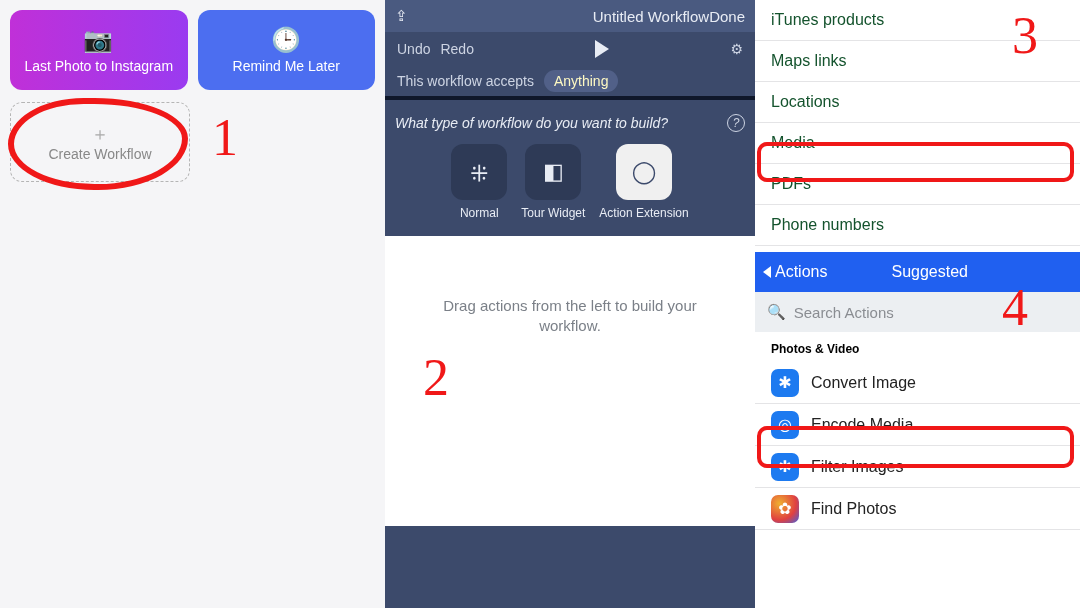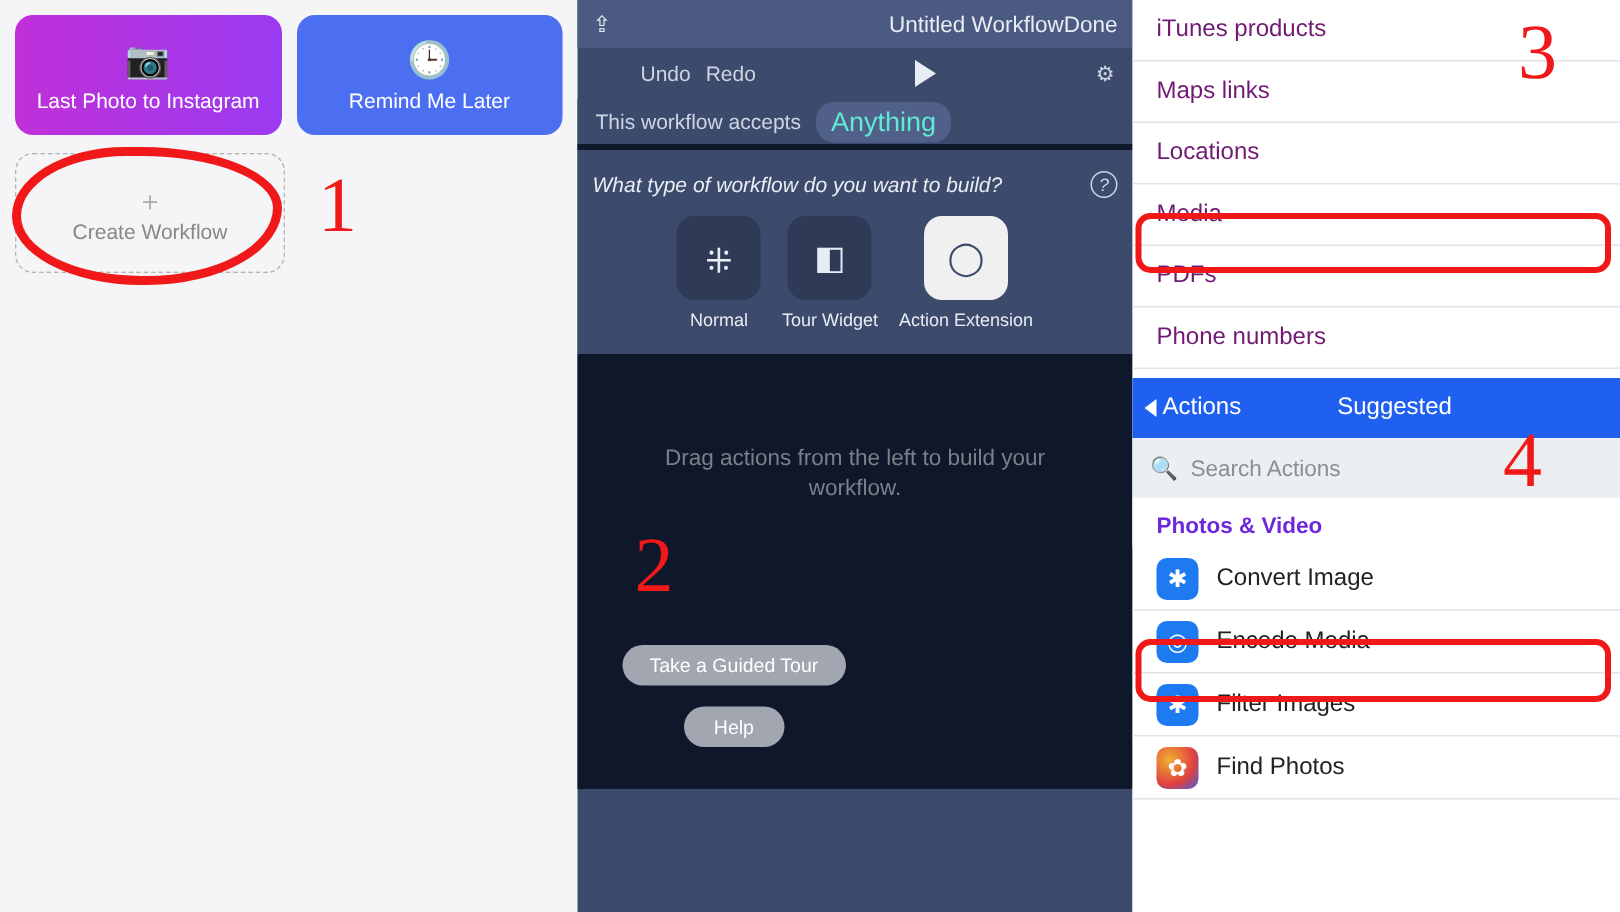--- a/index.html
+++ b/index.html
@@ -45,7 +45,7 @@
 
   
   .cat-list {}
-  .cat-item { height: 41px; display:flex; align-items:center; padding: 0 16px; font-size:16px; color:#701a75; border-bottom:1px solid #e4e4e6; }
+  .cat-item { height: 41px; display:flex; align-items:center; padding: 0 16px; font-size:16px; color:#14532d; border-bottom:1px solid #e4e4e6; }
   .p3-header { background: #2060f0; color:#fff; height: 40px; display:flex; align-items:center; padding:0 8px; font-size:16px; margin-top: 6px;}
   .p3-header .back { display:flex; align-items:center; gap:4px;}
   .chev { width:0;height:0;border-right:8px solid #fff;border-top:6px solid transparent;border-bottom:6px solid transparent;}

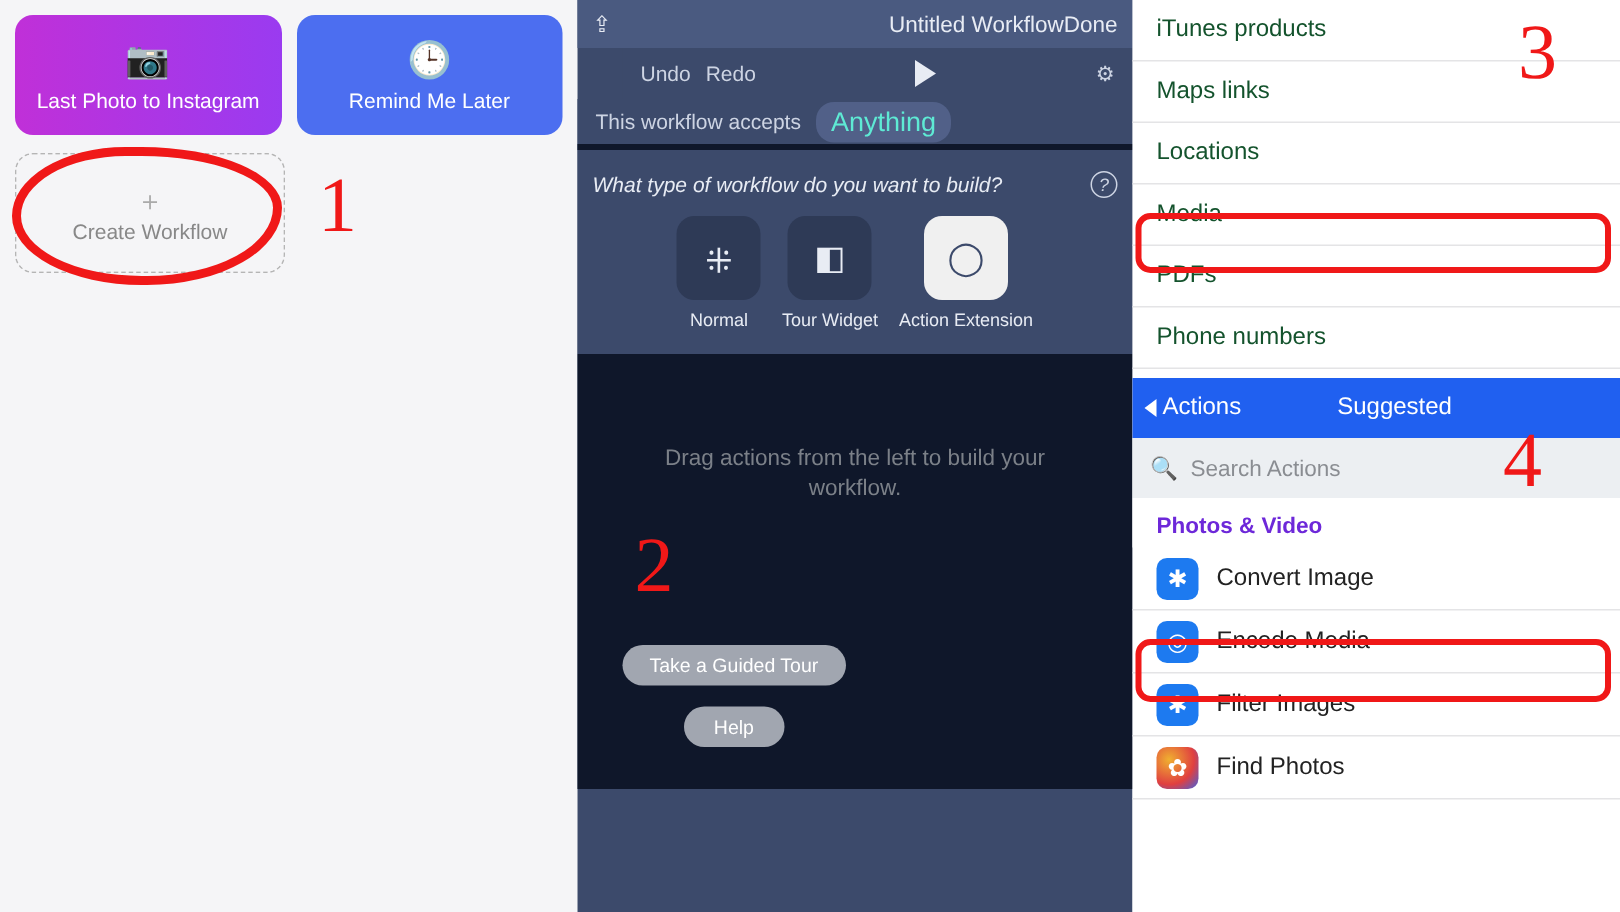--- a/index.html
+++ b/index.html
@@ -27,7 +27,7 @@
   
   .p2-top { background: #4a5a80; color: #e8ecf4; height: 32px; display:flex; align-items:center; justify-content:space-between; padding: 0 10px; font-size: 15px; }
   .p2-top .mid { flex: 1; text-align: right; }
-  .p2-row { background: #3c4a6b; color: #cdd4e3; height: 34px; display:flex; align-items:center; justify-content:space-between; padding: 0 12px; font-size: 14px; margin-left: 30px; }
+  .p2-row { background: #3c4a6b; color: #cdd4e3; height: 34px; display:flex; align-items:center; justify-content:space-between; padding: 0 12px; font-size: 14px; }
   .play-triangle { width:0;height:0;border-left:14px solid #e8ecf4;border-top:9px solid transparent;border-bottom:9px solid transparent;}
   .p2-accepts { background: #3c4a6b; color:#cdd4e3; height: 34px; display:flex; align-items:center; padding:0 12px; font-size:14px; border-bottom:4px solid #0f172a;}
   .pill { background:#516088; color:#5eead4; border-radius: 12px; padding: 3px 10px; font-size:18px; margin-left:10px;}

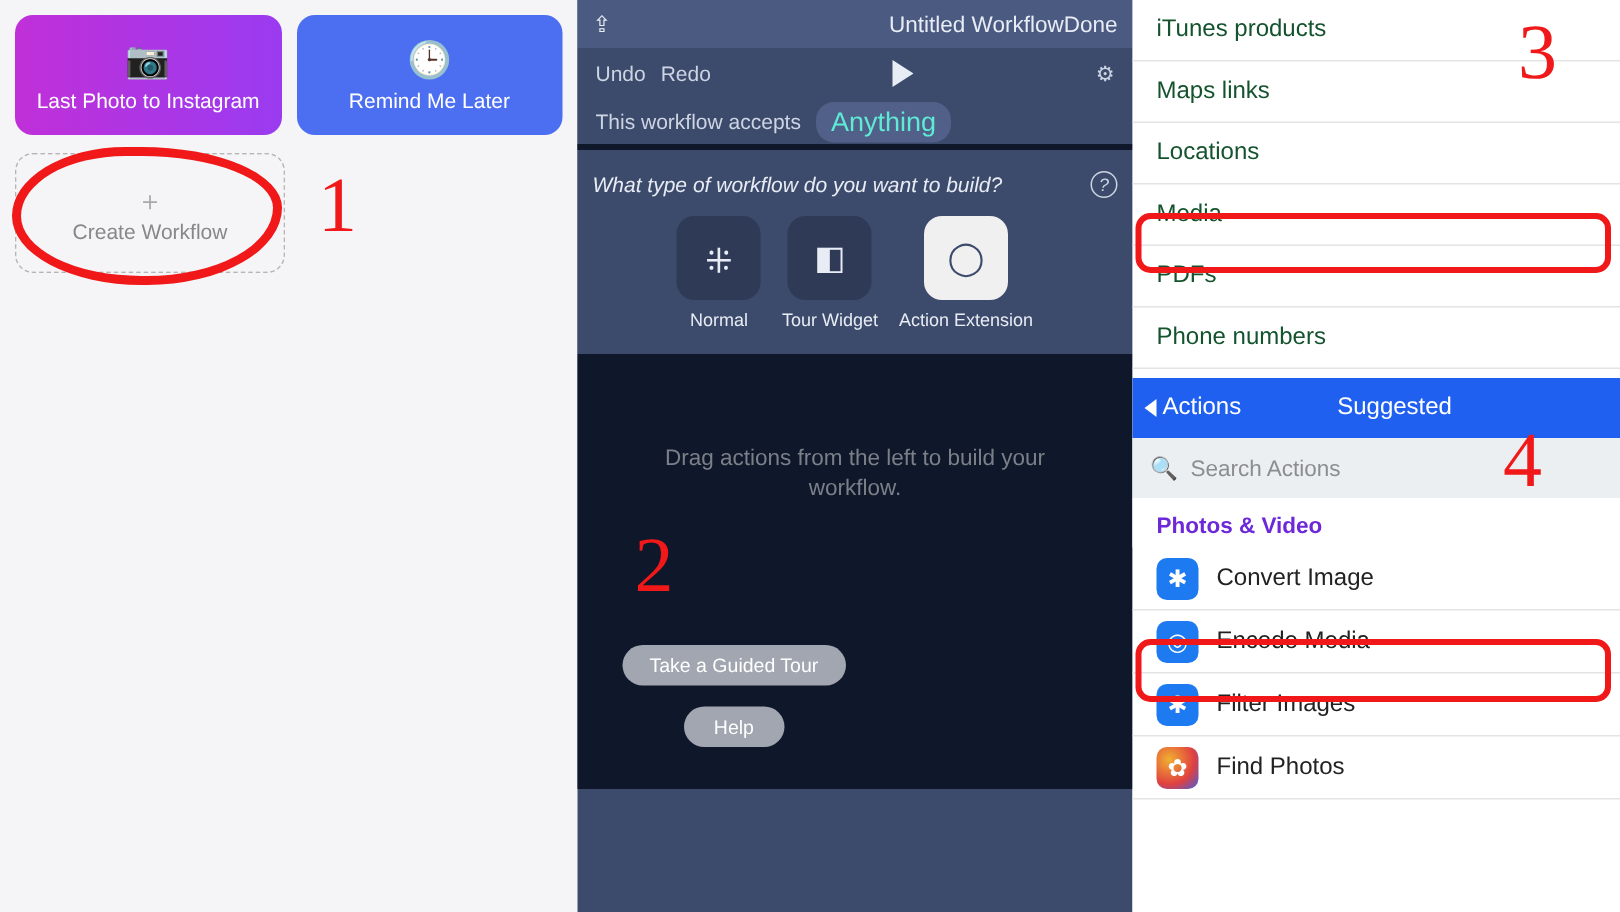--- a/index.html
+++ b/index.html
@@ -30,7 +30,7 @@
   .p2-row { background: #3c4a6b; color: #cdd4e3; height: 34px; display:flex; align-items:center; justify-content:space-between; padding: 0 12px; font-size: 14px; }
   .play-triangle { width:0;height:0;border-left:14px solid #e8ecf4;border-top:9px solid transparent;border-bottom:9px solid transparent;}
   .p2-accepts { background: #3c4a6b; color:#cdd4e3; height: 34px; display:flex; align-items:center; padding:0 12px; font-size:14px; border-bottom:4px solid #0f172a;}
-  .pill { background:#516088; color:#5eead4; border-radius: 12px; padding: 3px 10px; font-size:18px; margin-left:10px;}
+  .pill { background:#516088; color:#fef9c3; border-radius: 12px; padding: 3px 10px; font-size:14px; margin-left:10px;}
   .p2-build { background: #3c4a6b; padding: 14px 10px 16px; }
   .p2-build-title { color:#e8ecf4; font-size:14px; margin-bottom:12px; display:flex; align-items:center; justify-content:space-between;font-style:italic;}
   .help-circ { display:inline-block; width:18px;height:18px;border:1.5px solid #cdd4e3;border-radius:50%;text-align:center; font-size:12px; line-height:17px;color:#cdd4e3;}

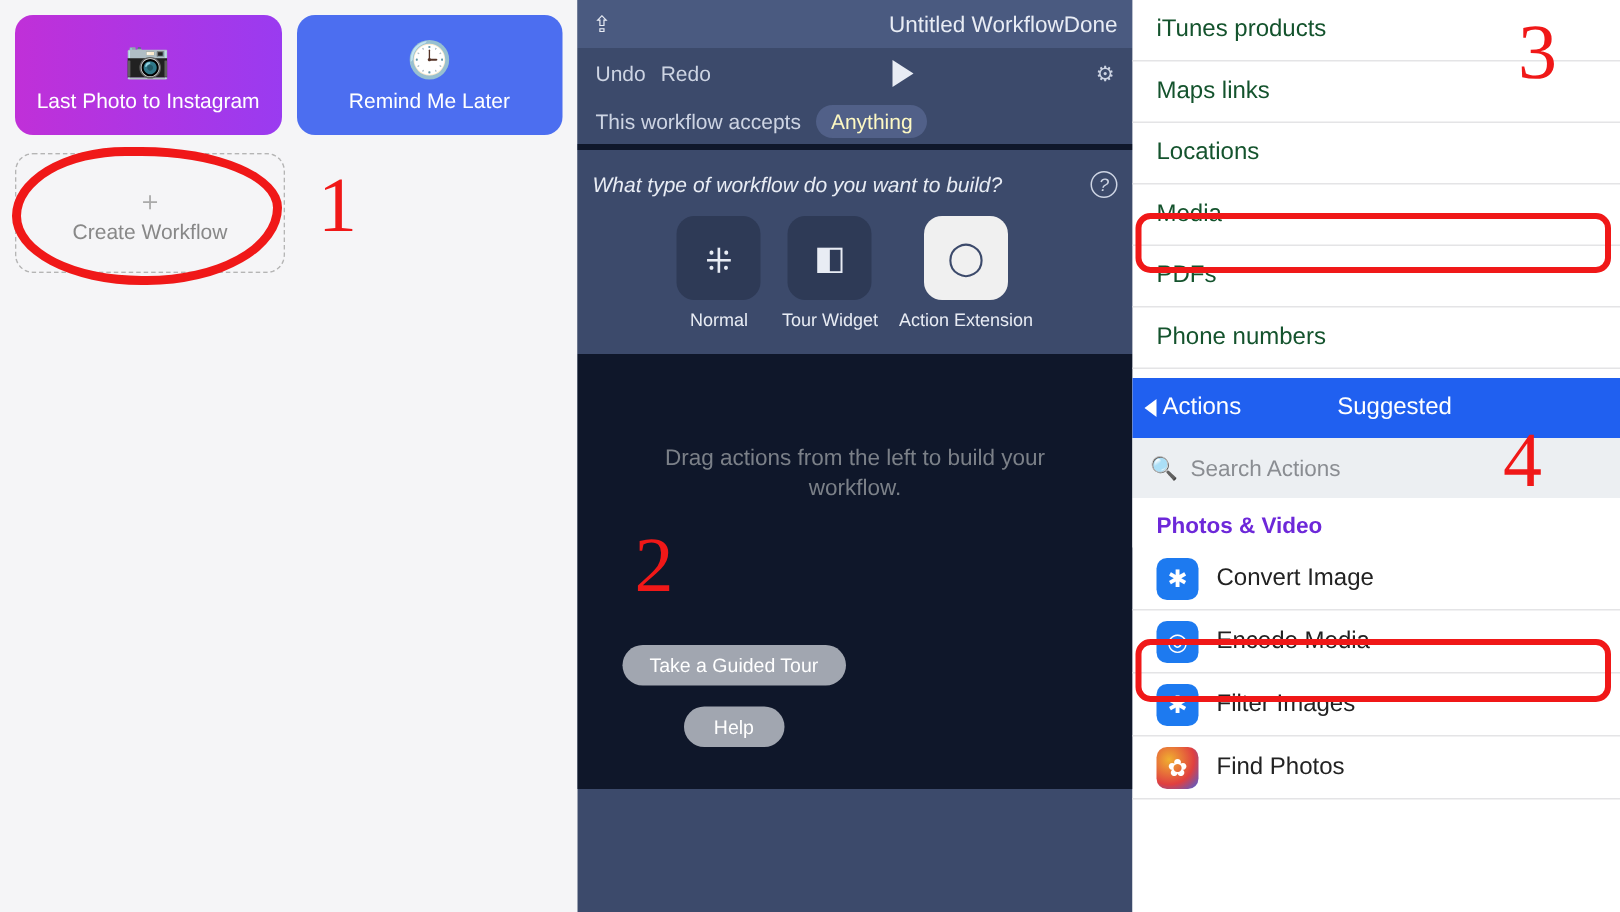--- a/index.html
+++ b/index.html
@@ -38,7 +38,7 @@
   .type-item { text-align:center; color:#e8ecf4; font-size:12px; }
   .type-box { width:56px;height:56px;border-radius:12px;background:#2e3a56;margin:0 auto 6px; display:flex;align-items:center;justify-content:center; font-size:22px; color:#e8ecf4;}
   .type-box.light { background:#f0f0f0; color:#3c4a6b; }
-  .p2-workspace { background:#0f172a; height: 290px; display:flex; flex-direction:column; align-items:flex-start; justify-content: space-between; padding: 60px 30px 24px; }
+  .p2-workspace { background:#ffffff; height: 290px; display:flex; flex-direction:column; align-items:flex-end; justify-content: space-between; padding: 60px 30px 24px; }
   .ws-hint { color:#7b8088; font-size:15px; text-align:center; line-height:1.35; }
   .ws-buttons { display:flex; flex-direction:column; gap:14px; align-items:center; margin-bottom:4px;}
   .ws-btn { background:#a1a6b0; color:#fff; border-radius:16px; padding:6px 18px; font-size:13px; }

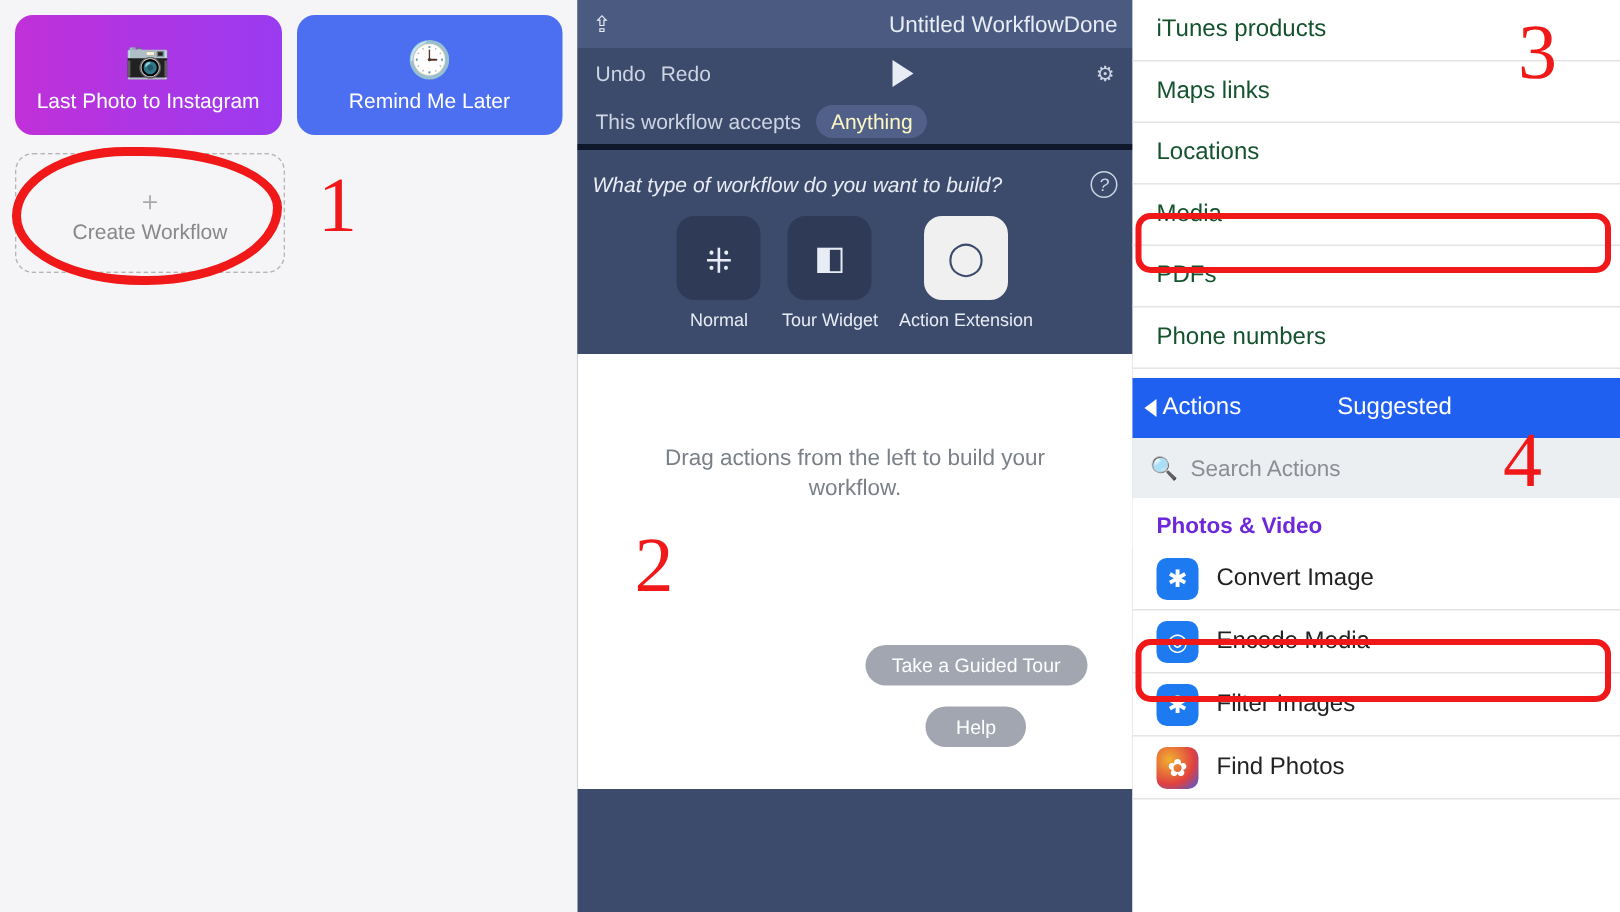--- a/index.html
+++ b/index.html
@@ -50,7 +50,7 @@
   .p3-header .back { display:flex; align-items:center; gap:4px;}
   .chev { width:0;height:0;border-right:8px solid #fff;border-top:6px solid transparent;border-bottom:6px solid transparent;}
   .search { background:#eceff2; margin:0; height:40px; display:flex; align-items:center; padding:0 12px; color:#8a8d92; font-size:15px; gap:8px;}
-  .section-h { padding: 10px 16px 6px; font-weight:600; font-size:15px; color:#6d28d9; background:#fff;}
+  .section-h { padding: 10px 16px 6px; font-weight:600; font-size:12px; color:#000000; background:#fff;}
   .act-item { height: 42px; display:flex; align-items:center; padding: 0 16px; gap:12px; font-size:16px; color:#222; border-bottom:1px solid #e4e4e6;}
   .act-icon { width:28px;height:28px;border-radius:7px; display:flex;align-items:center;justify-content:center;color:#fff;font-size:16px;}
   .ic-blue { background:#1d7af0;}

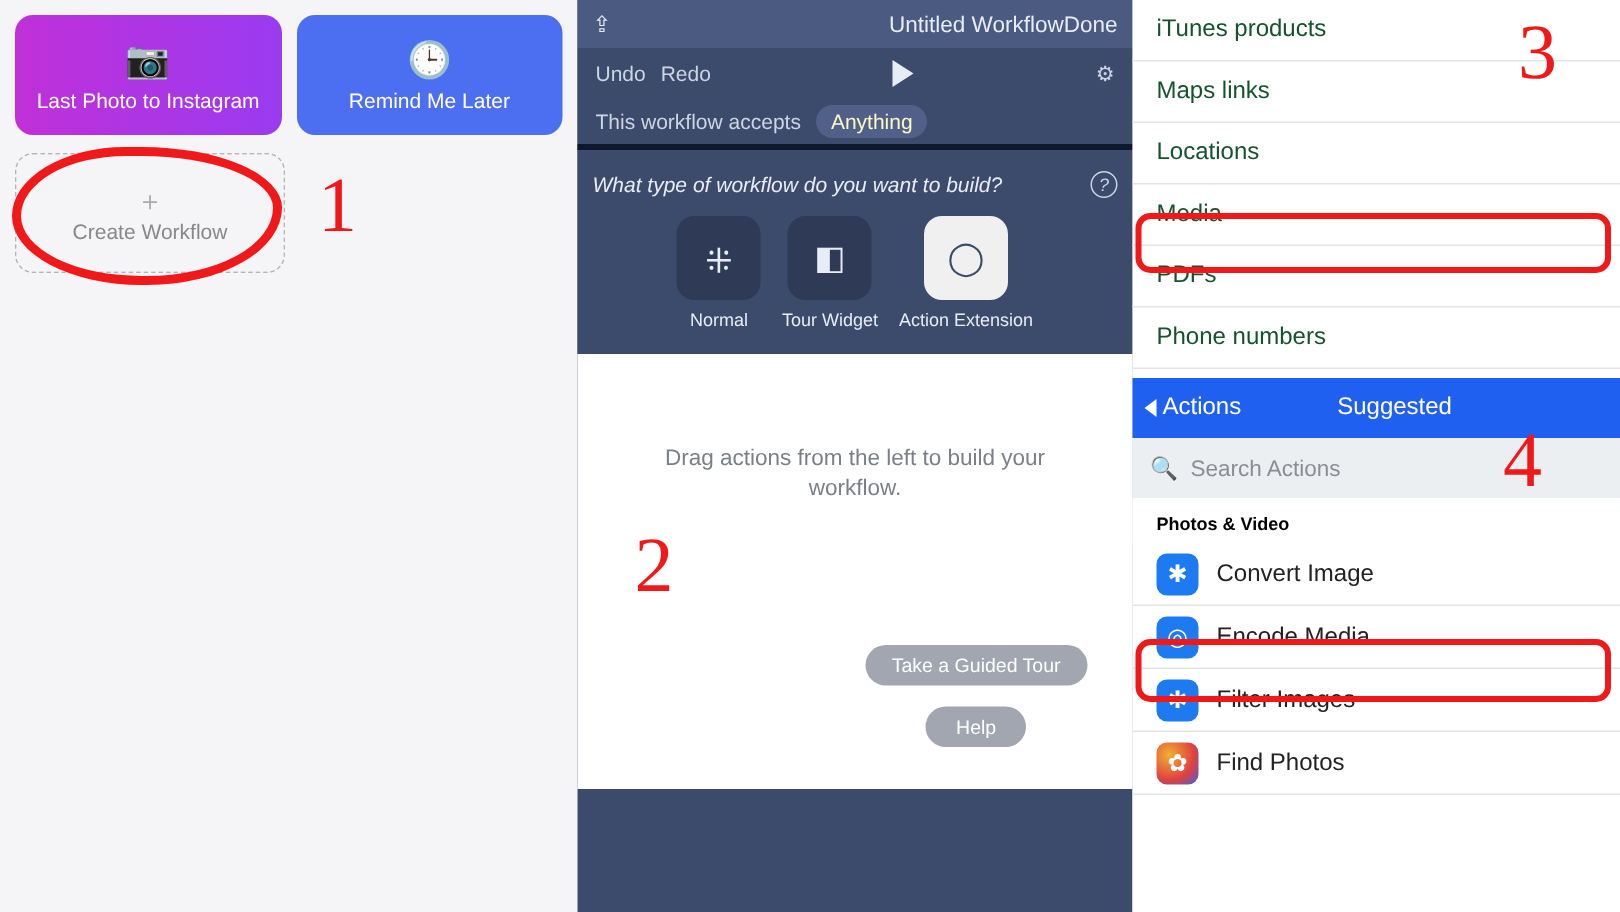--- a/index.html
+++ b/index.html
@@ -120,10 +120,6 @@
   </div>
   <div class="p2-workspace">
     <div class="ws-hint">Drag actions from the left to build your workflow.</div>
-    <div class="ws-buttons">
-      <div class="ws-btn">Take a Guided Tour</div>
-      <div class="ws-btn" style="padding:6px 20px;">Help</div>
-    </div>
   </div>
 
   <div class="anno-num" style="left:38px; top:348px;">2</div>

